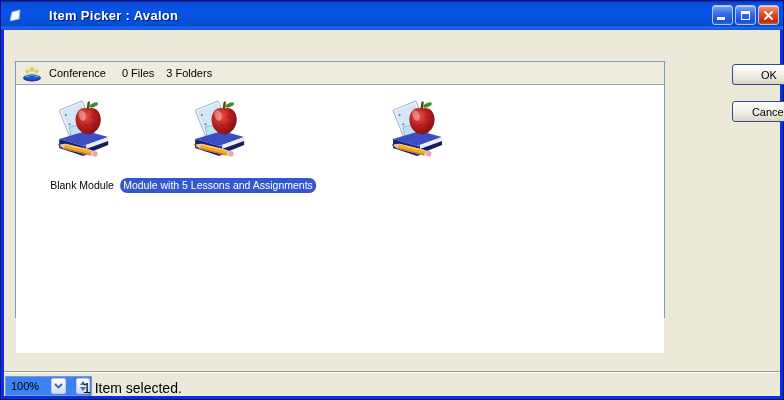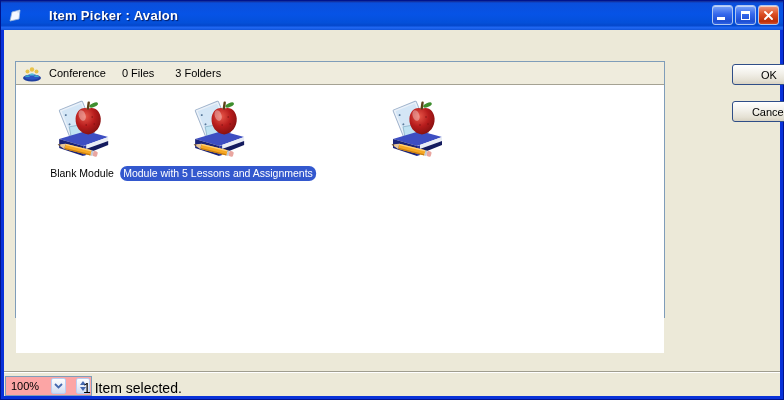--- a/index.html
+++ b/index.html
@@ -56,7 +56,7 @@
   }
   .conf-icon{ width:20px; height:17px; margin-right:7px; flex:none; }
   .hdr-type{ margin-right:16px; }
-  .hdr-files{ margin-right:21px; }
+  .hdr-files{ margin-right:12px; }
   .hdr-folders{ margin-right:12px; }
   .hdr-owner{ margin-left:50px; }
 

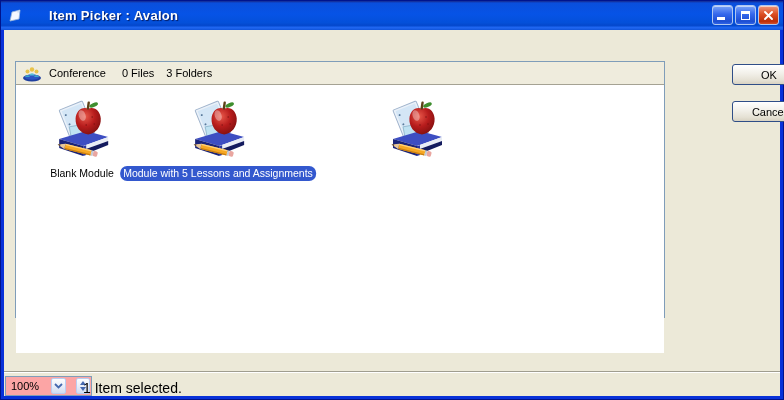--- a/index.html
+++ b/index.html
@@ -70,7 +70,7 @@
   }
   .item .mod-icon{ width:64px; height:64px; }
   .item .item-label{
-    margin-top:5px; white-space:nowrap; font-size:10.5px;
+    margin-top:17px; white-space:nowrap; font-size:10.5px;
     padding:1px 3px; line-height:13px;
   }
   .item.selected .item-label{ background:#3358CE; color:#fff;border-radius:7px; }

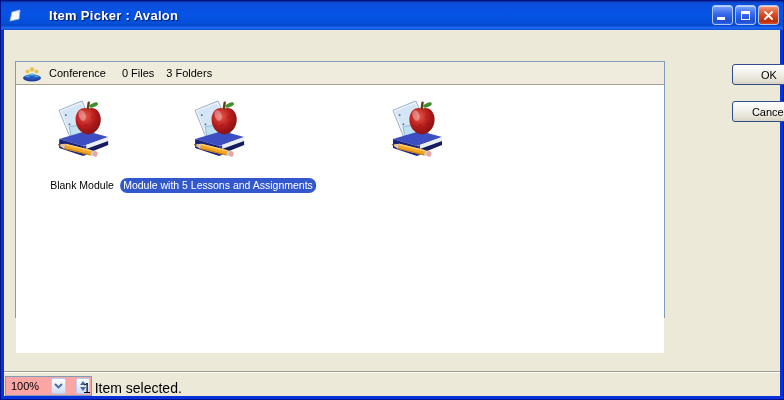--- a/index.html
+++ b/index.html
@@ -95,7 +95,7 @@
   .zoom-combo{
     position:absolute; left:4px; top:375px; height:20px;
     display:flex; align-items:stretch;
-    border:1px solid #7F9DB9; background:#fca5a5;gap:8px;
+    border:1px solid #7F9DB9; background:#3b82f6;gap:8px;
   }
   .zoom-value{ width:36px; padding:3px 0 0 5px; font-size:11px; }
   .mini-btn{

